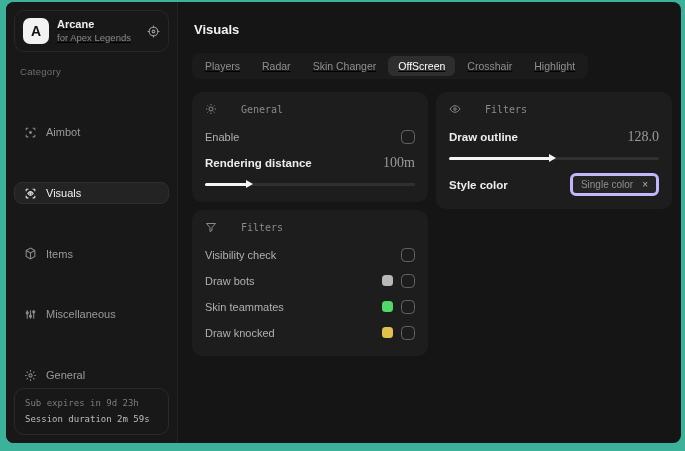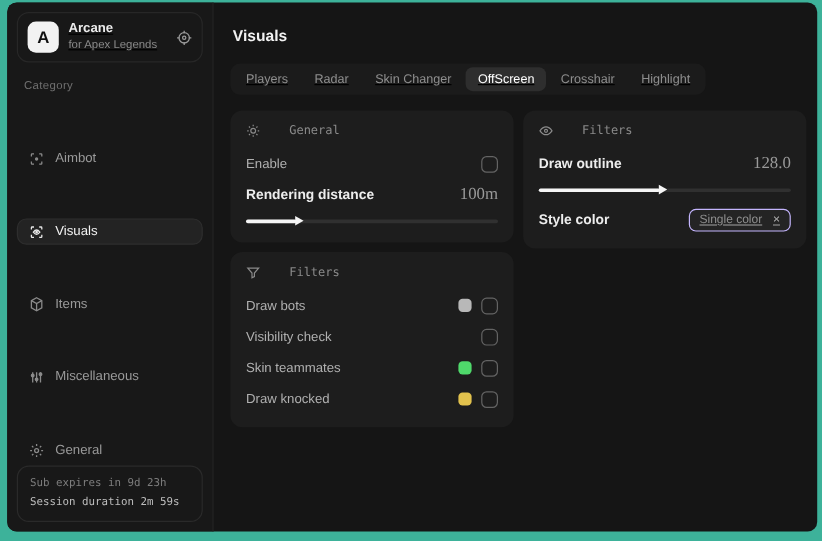--- a/index.html
+++ b/index.html
@@ -122,8 +122,8 @@
   }
   .tag {
     display: inline-flex; align-items: flex-end; gap: 9px;
-    background: #242424; border: 1px solid #c4b5fd; border-radius: 6px;
-    padding: 3px 8px; font-size: 10px; color: #8f8f8f; cursor: pointer; text-decoration: underline;
+    background: #242424; border: 3px solid #c4b5fd; border-radius: 6px;
+    padding: 3px 8px; font-size: 10px; color: #8f8f8f; cursor: pointer;
   }
   .tag .x { color: #b5b5b5; font-size: 10px; cursor: pointer; }
 </style>

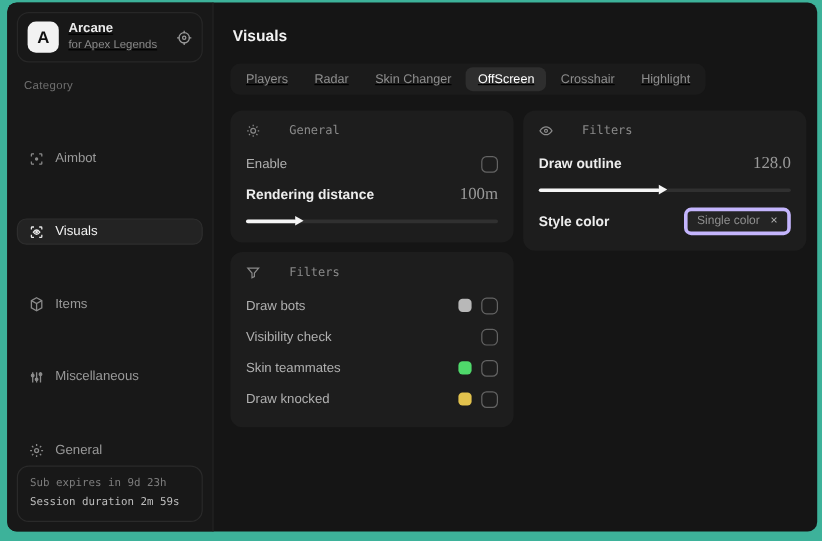--- a/index.html
+++ b/index.html
@@ -267,15 +267,15 @@
             <span>Filters</span>
           </div>
           <div class="row">
+            <span class="lbl">Visibility check</span>
+            <span class="checkbox"></span>
+          </div>
+          <div class="row">
             <span class="lbl">Draw bots</span>
             <span class="swatch-group">
               <span class="swatch" style="background: rgb(184, 184, 184);"></span>
               <span class="checkbox"></span>
             </span>
-          </div>
-          <div class="row">
-            <span class="lbl">Visibility check</span>
-            <span class="checkbox"></span>
           </div>
           <div class="row">
             <span class="lbl">Skin teammates</span>

